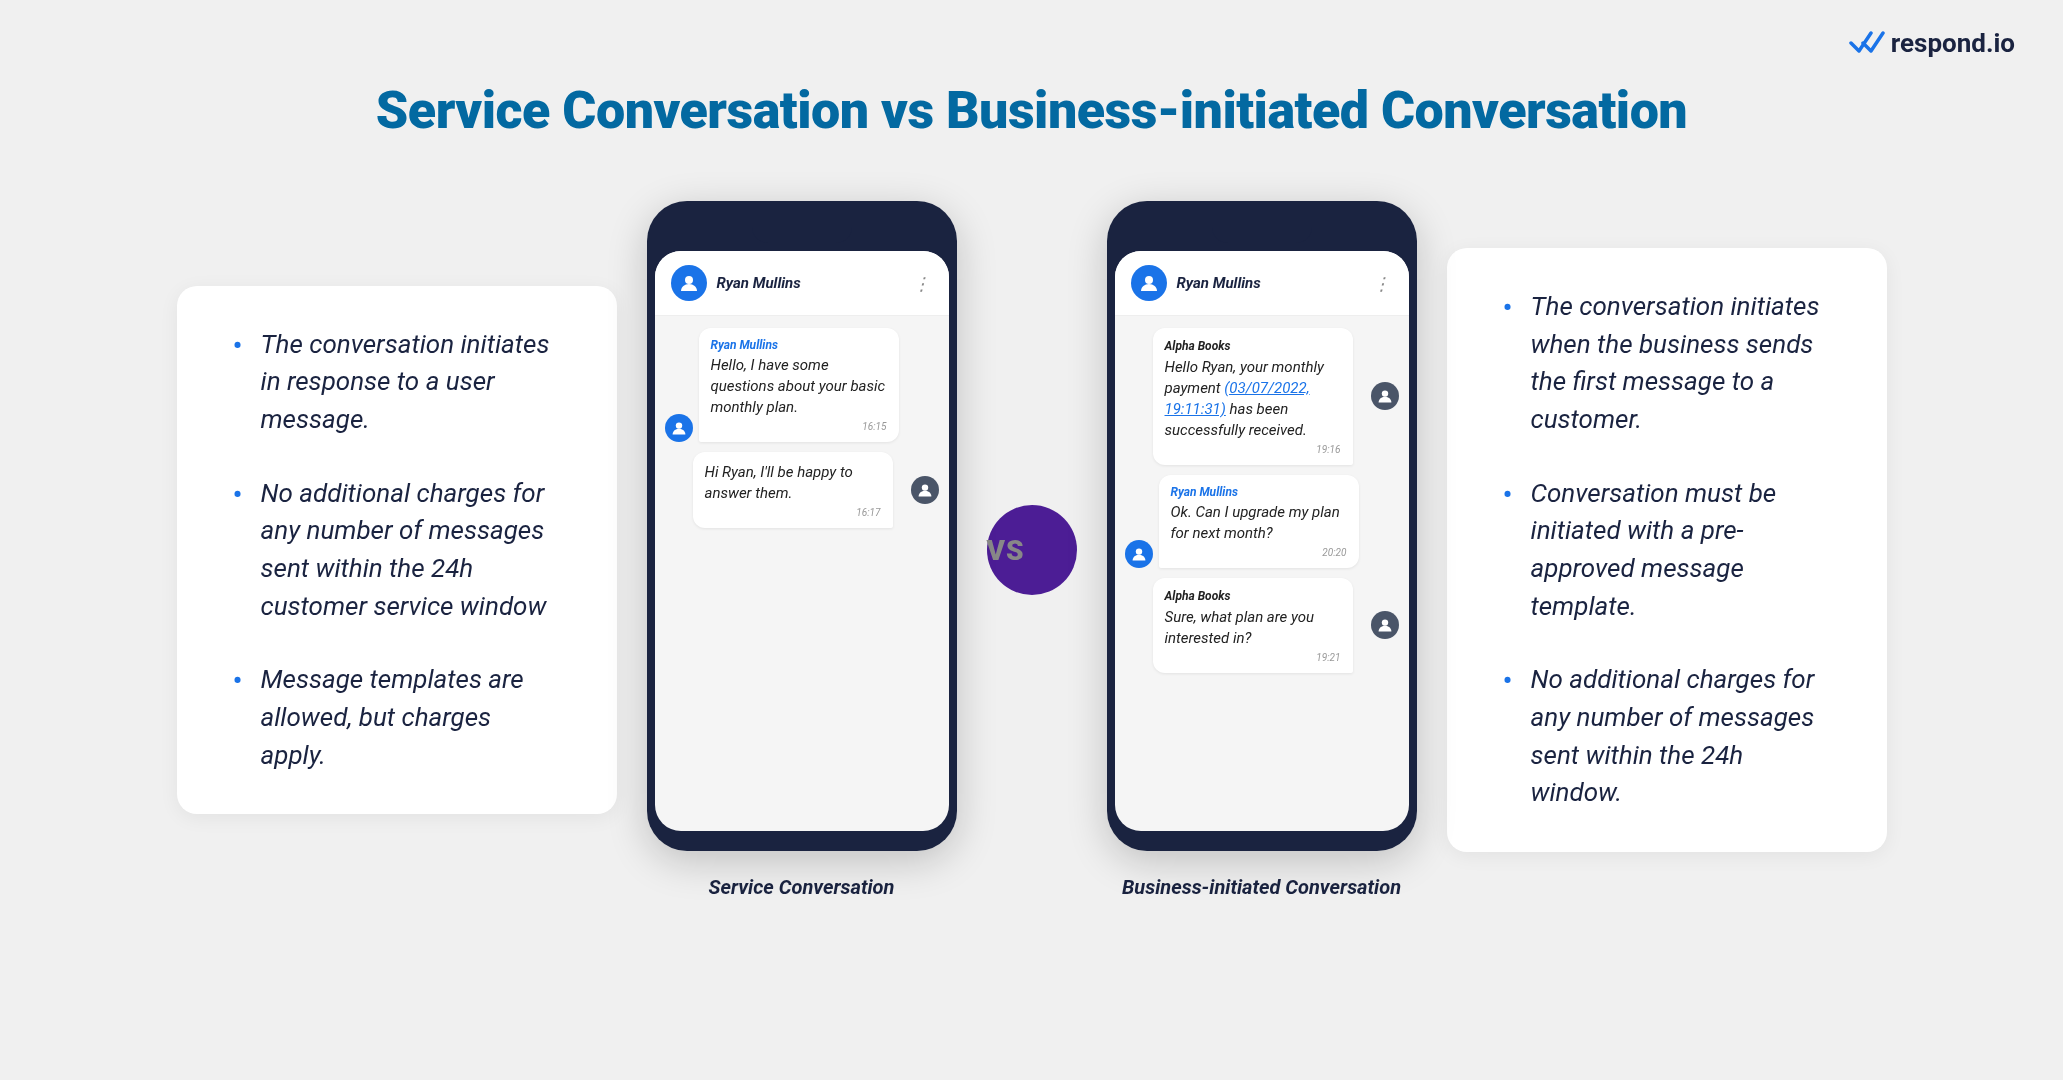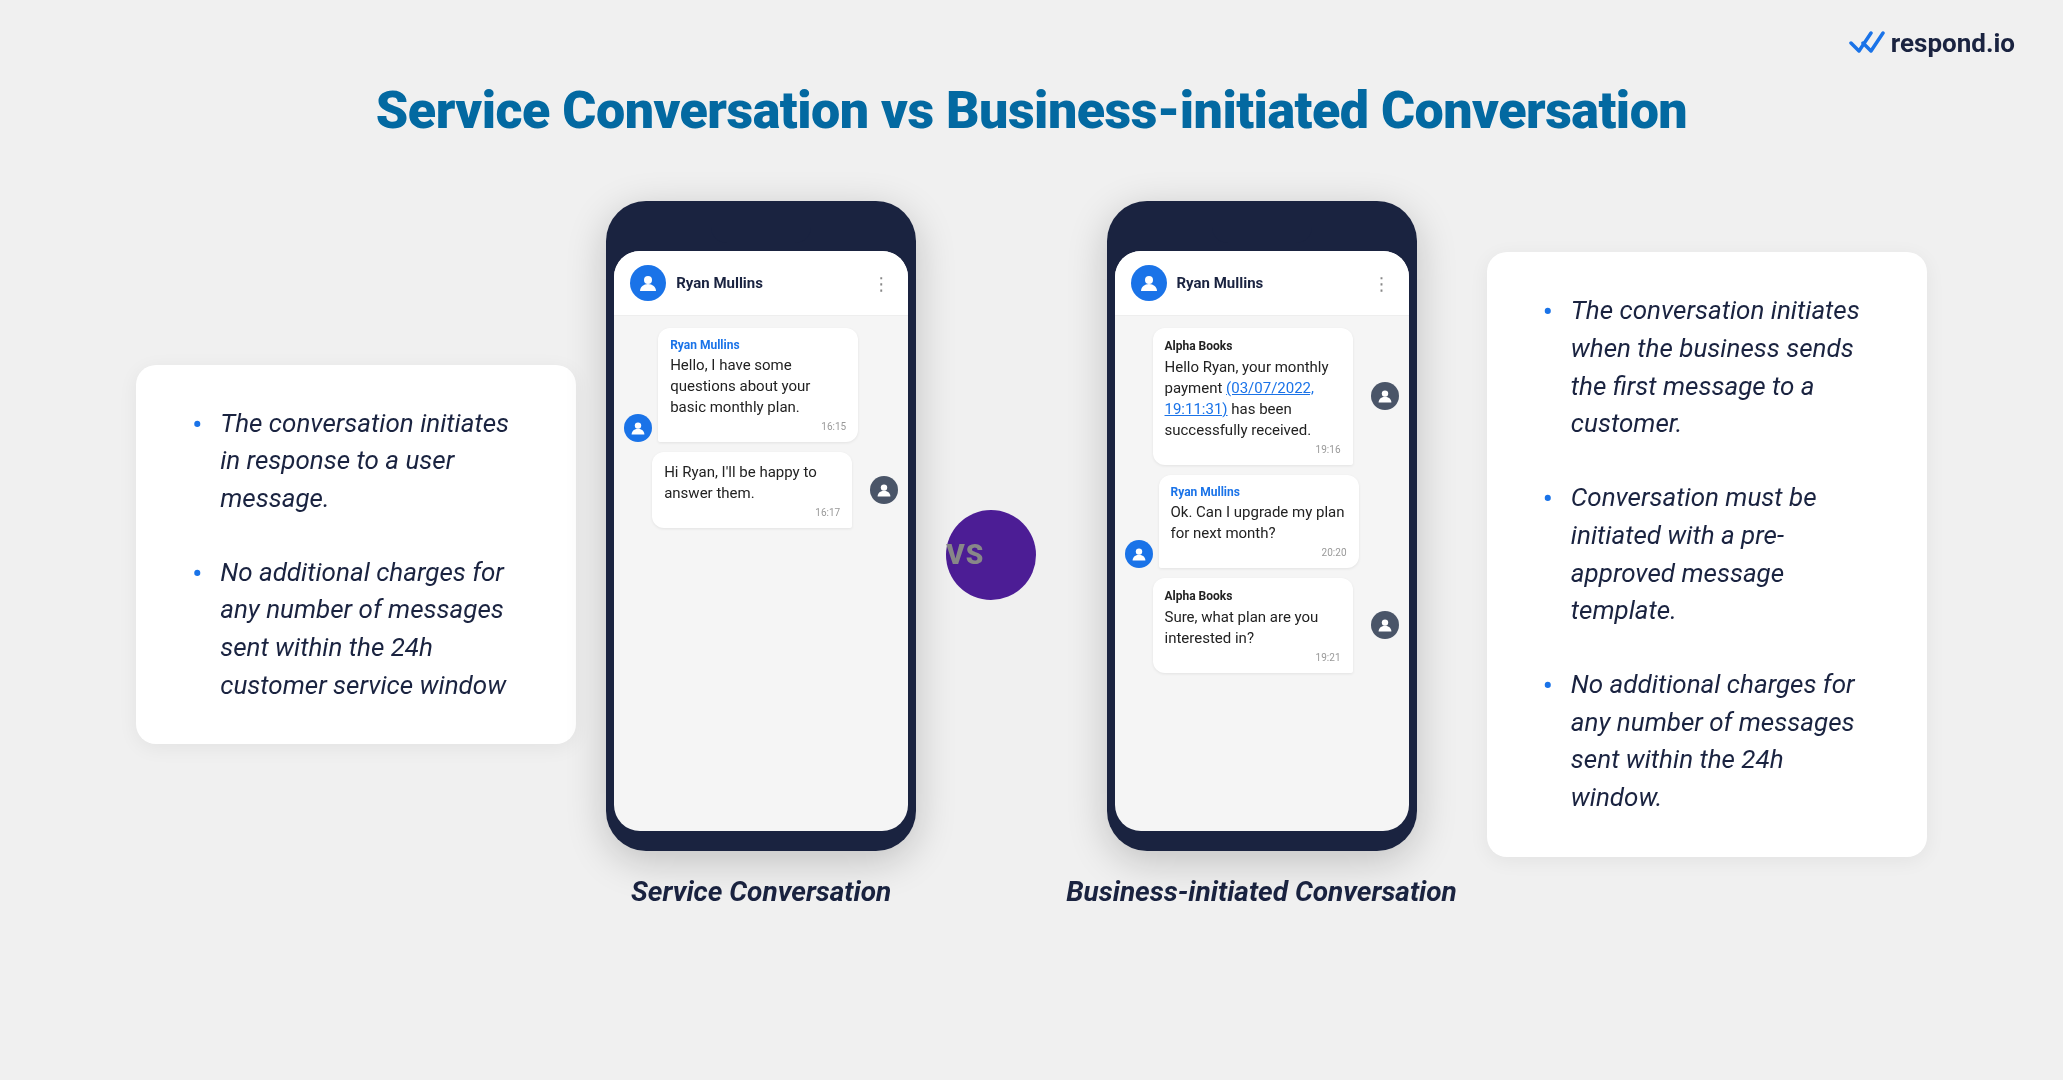--- a/index.html
+++ b/index.html
@@ -98,6 +98,7 @@
       padding: 20px 8px;
       box-shadow: 0 10px 40px rgba(0,0,0,0.2);
       position: relative;
+      font-style: italic;
     }
 
     .phone-notch {

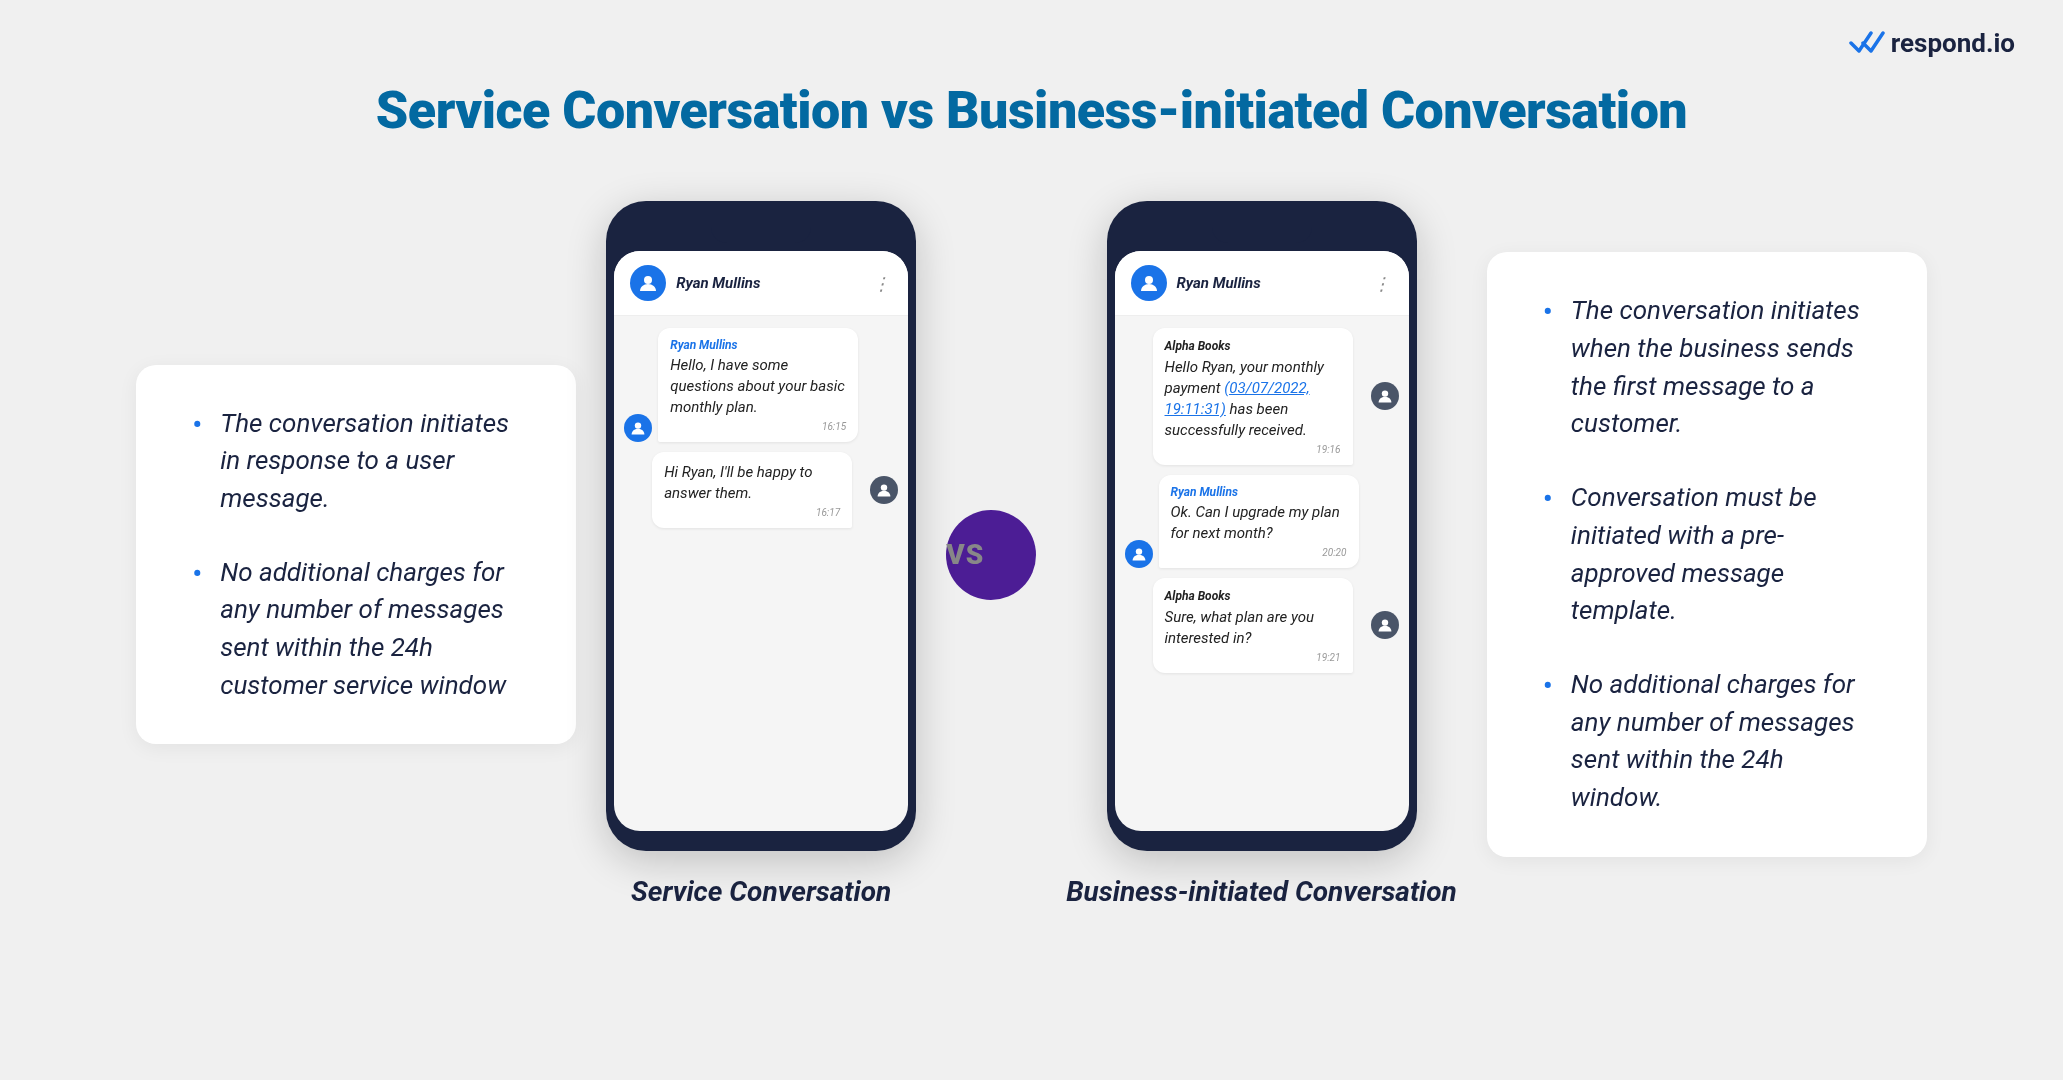--- a/index.html
+++ b/index.html
@@ -254,6 +254,7 @@
     <ul>
       <li>The conversation initiates in response to a user message.</li>
       <li>No additional charges for any number of messages sent within the 24h customer service window</li>
+      <li>Message templates are allowed, but charges apply.</li>
     </ul>
   </div>
 

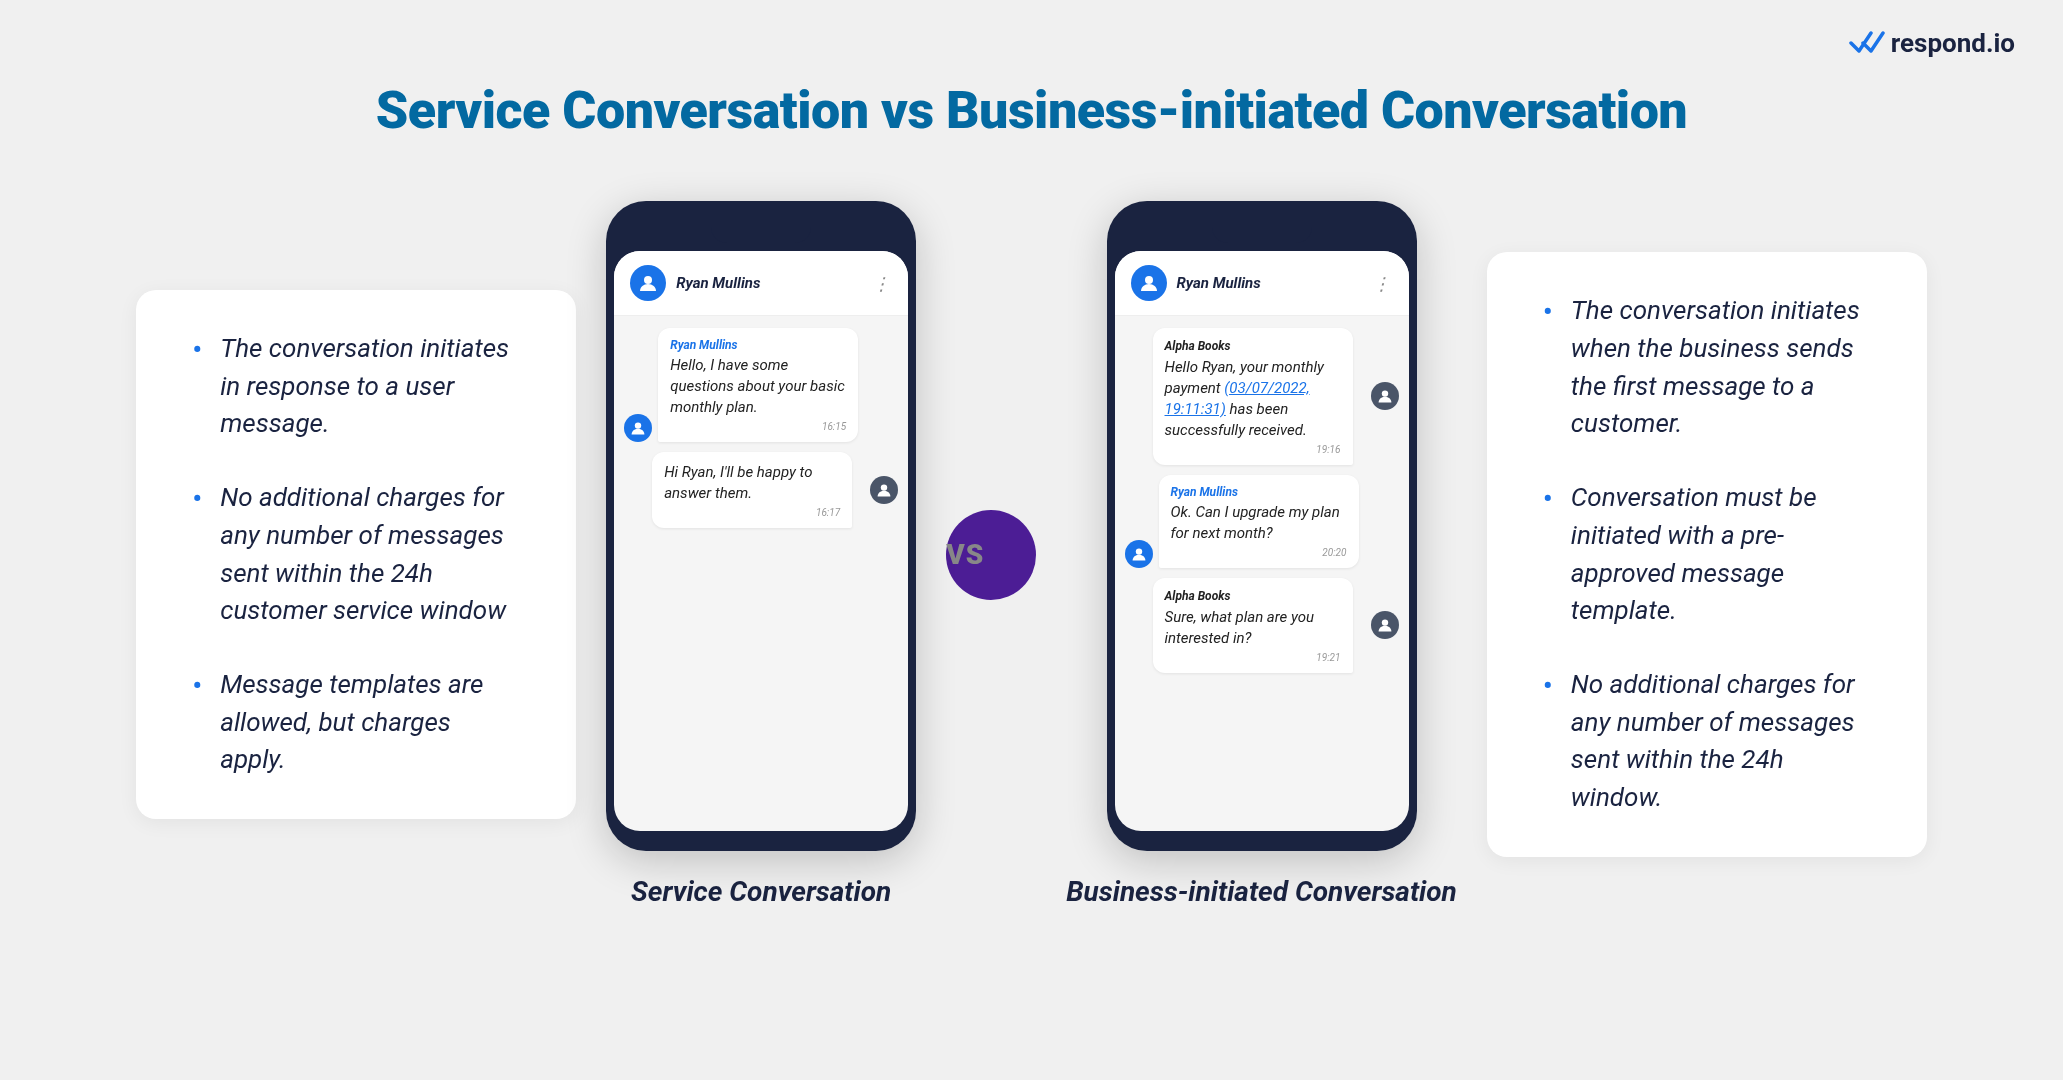--- a/index.html
+++ b/index.html
@@ -85,7 +85,7 @@
     }
 
     .phone-caption {
-      font-size: 28px;
+      font-size: 20px;
       font-weight: 700;
       font-style: italic;
       color: #1a2340;

